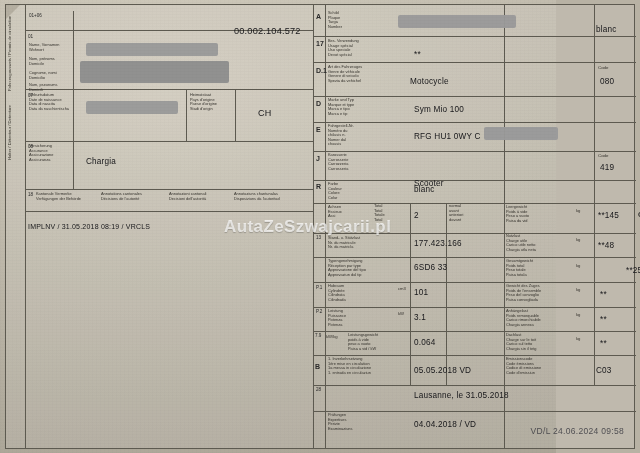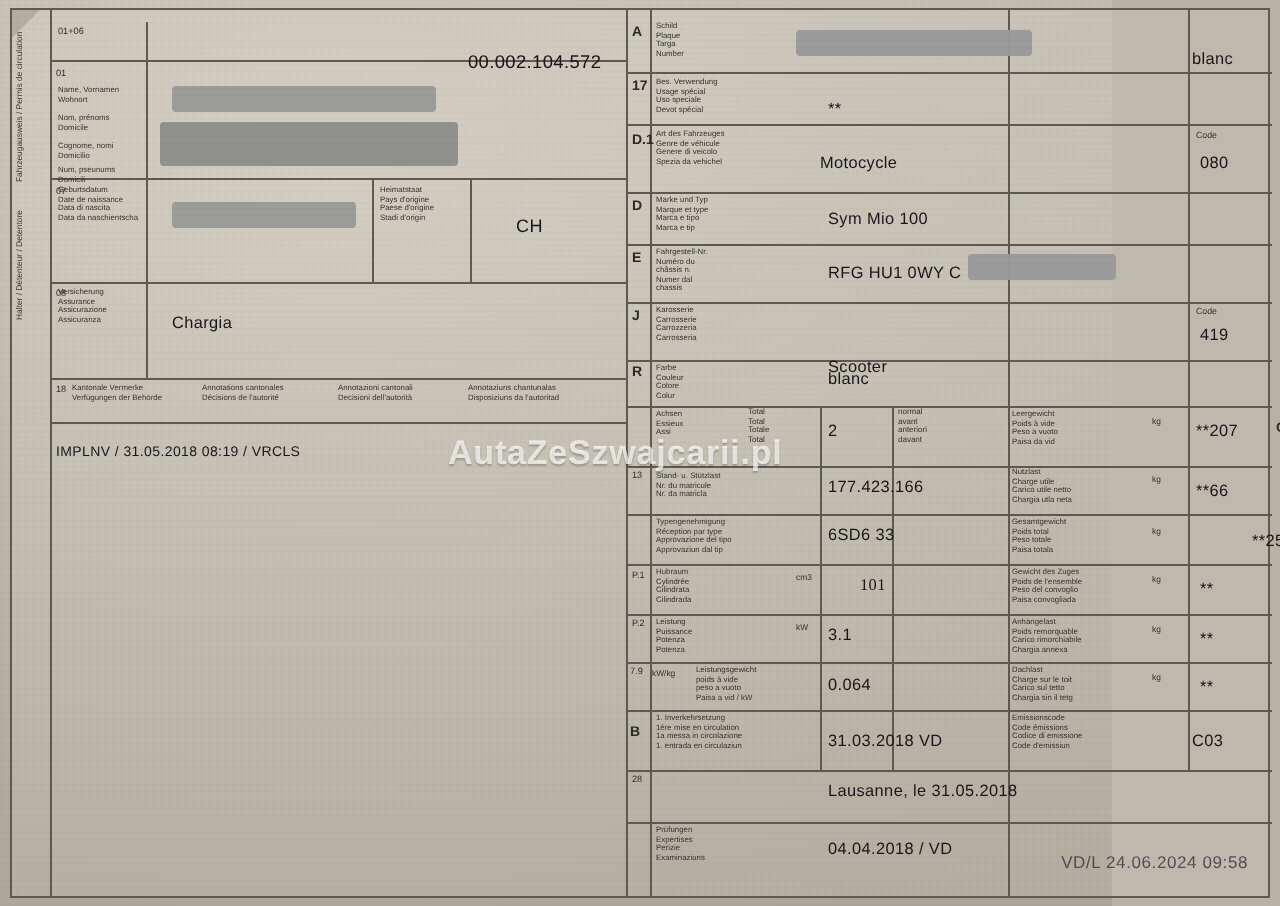--- a/index.html
+++ b/index.html
@@ -237,7 +237,7 @@
 Peso a vuoto
 Paisa da vid</div>
     <div class="kg" style="left:570px;top:203px;">kg</div>
-    <div class="val" style="left:592px;top:206px;">**207</div>
+    <div class="val" style="left:592px;top:206px;">**145</div>
     <div class="bigletter" style="left:632px;top:206px;">G</div>
 
     <div class="num" style="left:310px;top:231px;">13</div>

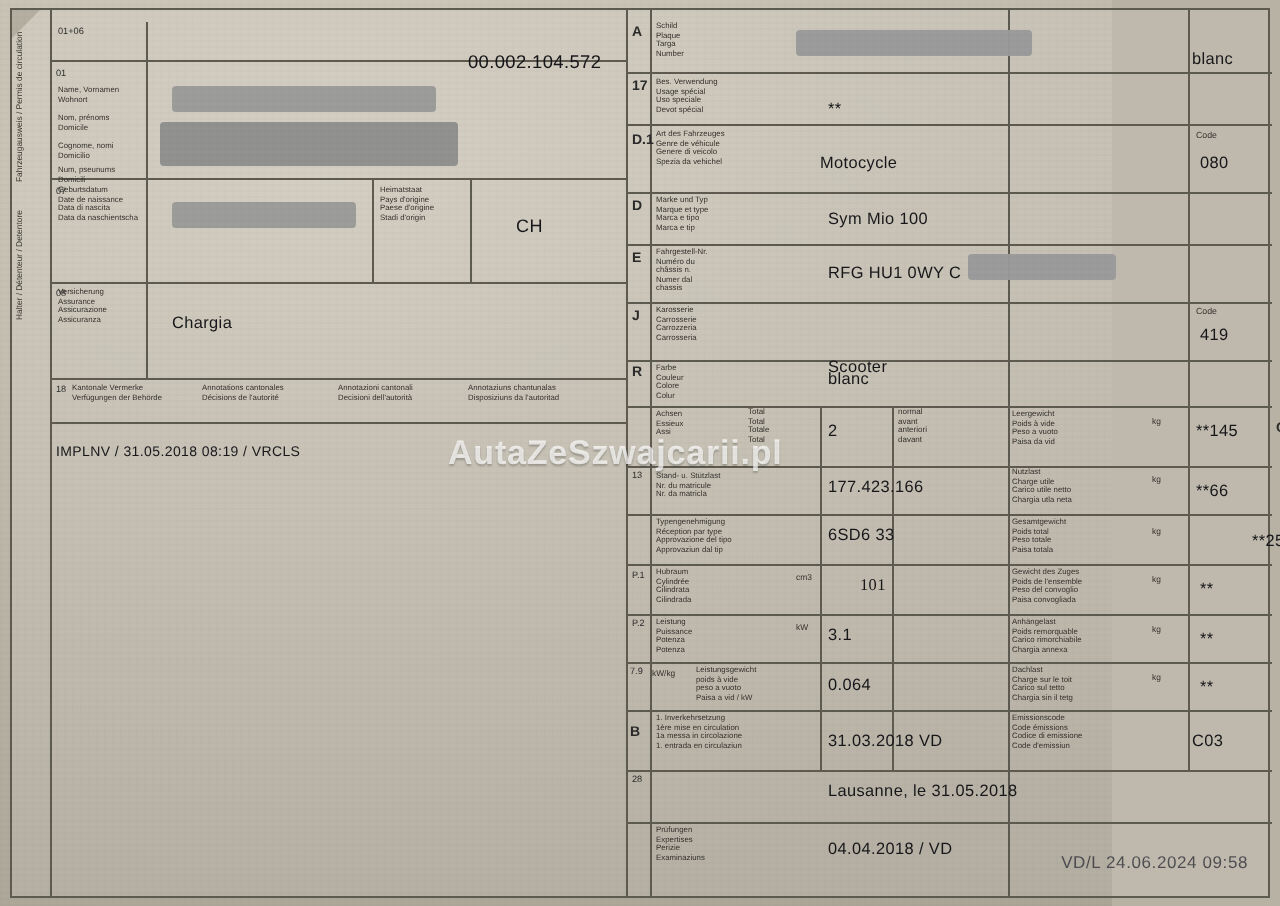--- a/index.html
+++ b/index.html
@@ -246,7 +246,7 @@
 Carico utile netto
 Chargia utla neta</div>
     <div class="kg" style="left:570px;top:232px;">kg</div>
-    <div class="val" style="left:592px;top:236px;">**66</div>
+    <div class="val" style="left:592px;top:236px;">**48</div>
 
     <div class="lbl" style="left:322px;top:231px;white-space:pre;">Stand- u. Stützlast
 Nr. du matricule

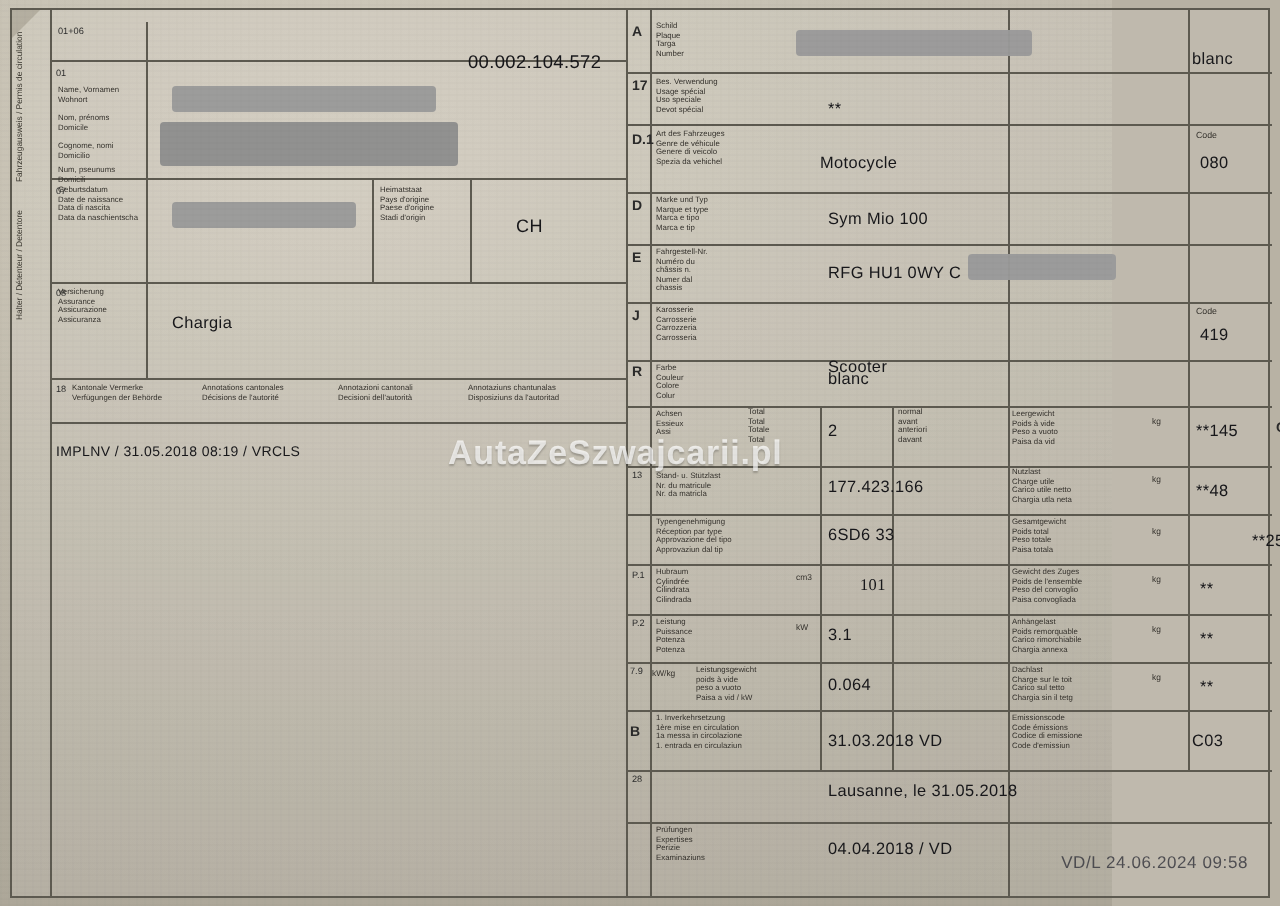--- a/index.html
+++ b/index.html
@@ -271,7 +271,7 @@
 Cilindrata
 Cilindrada</div>
     <div class="kg" style="left:392px;top:281px;">cm3</div>
-    <div class="val" style="left:424px;top:283px;font-family:Liberation Serif, serif;">101</div>
+    <div class="val" style="left:408px;top:283px;">101</div>
     <div class="lbl" style="left:500px;top:279px;white-space:pre;">Gewicht des Zuges
 Poids de l'ensemble
 Peso del convoglio

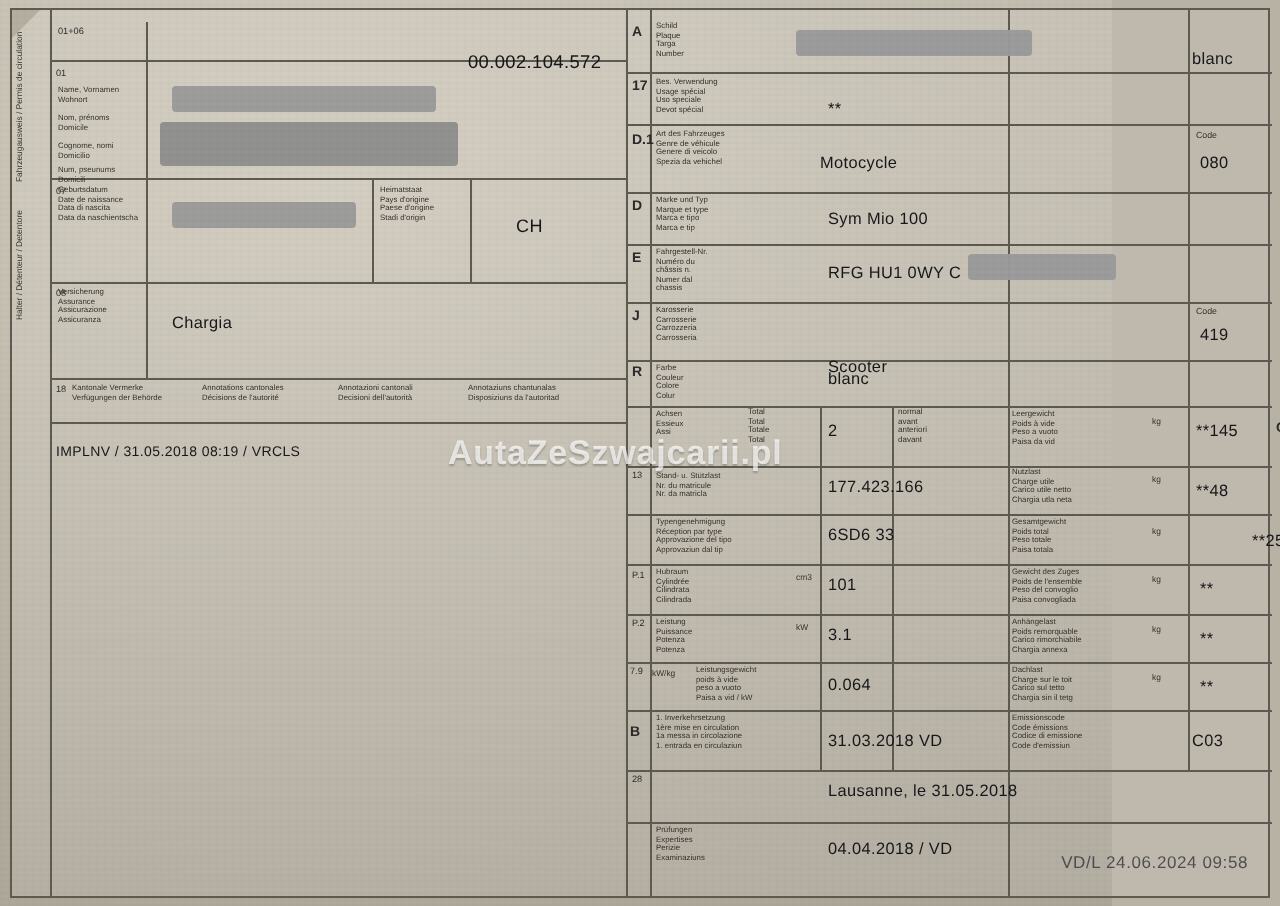--- a/index.html
+++ b/index.html
@@ -312,7 +312,7 @@
 1ère mise en circulation
 1a messa in circolazione
 1. entrada en circulaziun</div>
-    <div class="val" style="left:408px;top:361px;">31.03.2018 VD</div>
+    <div class="val" style="left:408px;top:361px;">05.05.2018 VD</div>
     <div class="lbl" style="left:500px;top:352px;white-space:pre;">Emissionscode
 Code émissions
 Codice di emissione

